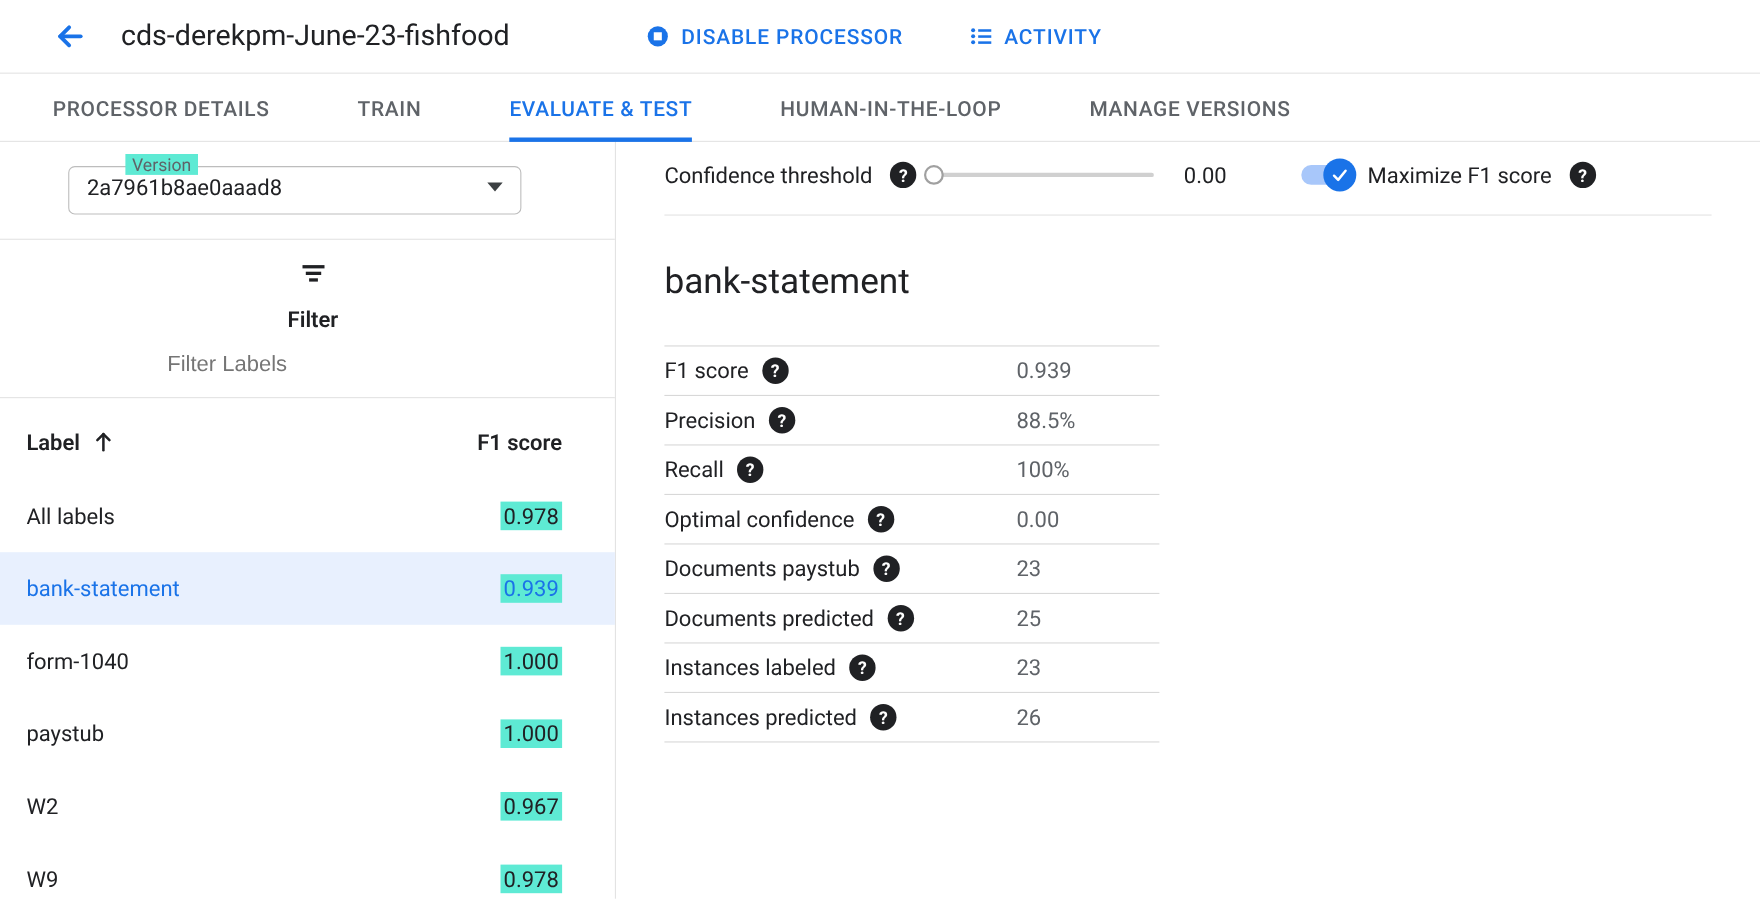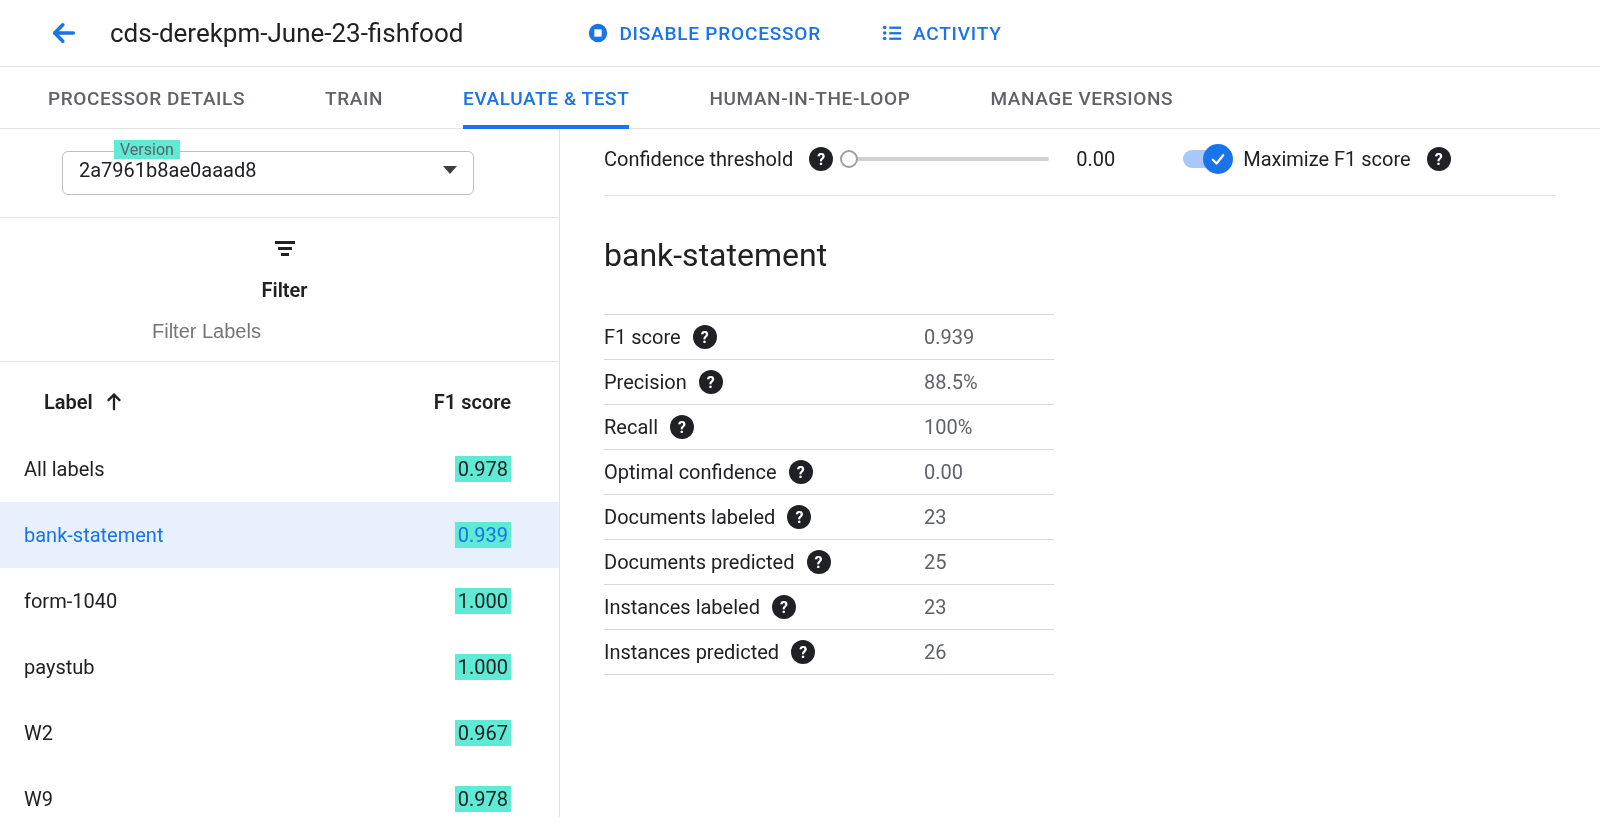--- a/index.html
+++ b/index.html
@@ -132,7 +132,6 @@
     display: flex;
     align-items: center;
     padding: 28px 48px 22px 24px;
-    margin-left: 20px;
   }
   .th-label {
     display: flex;

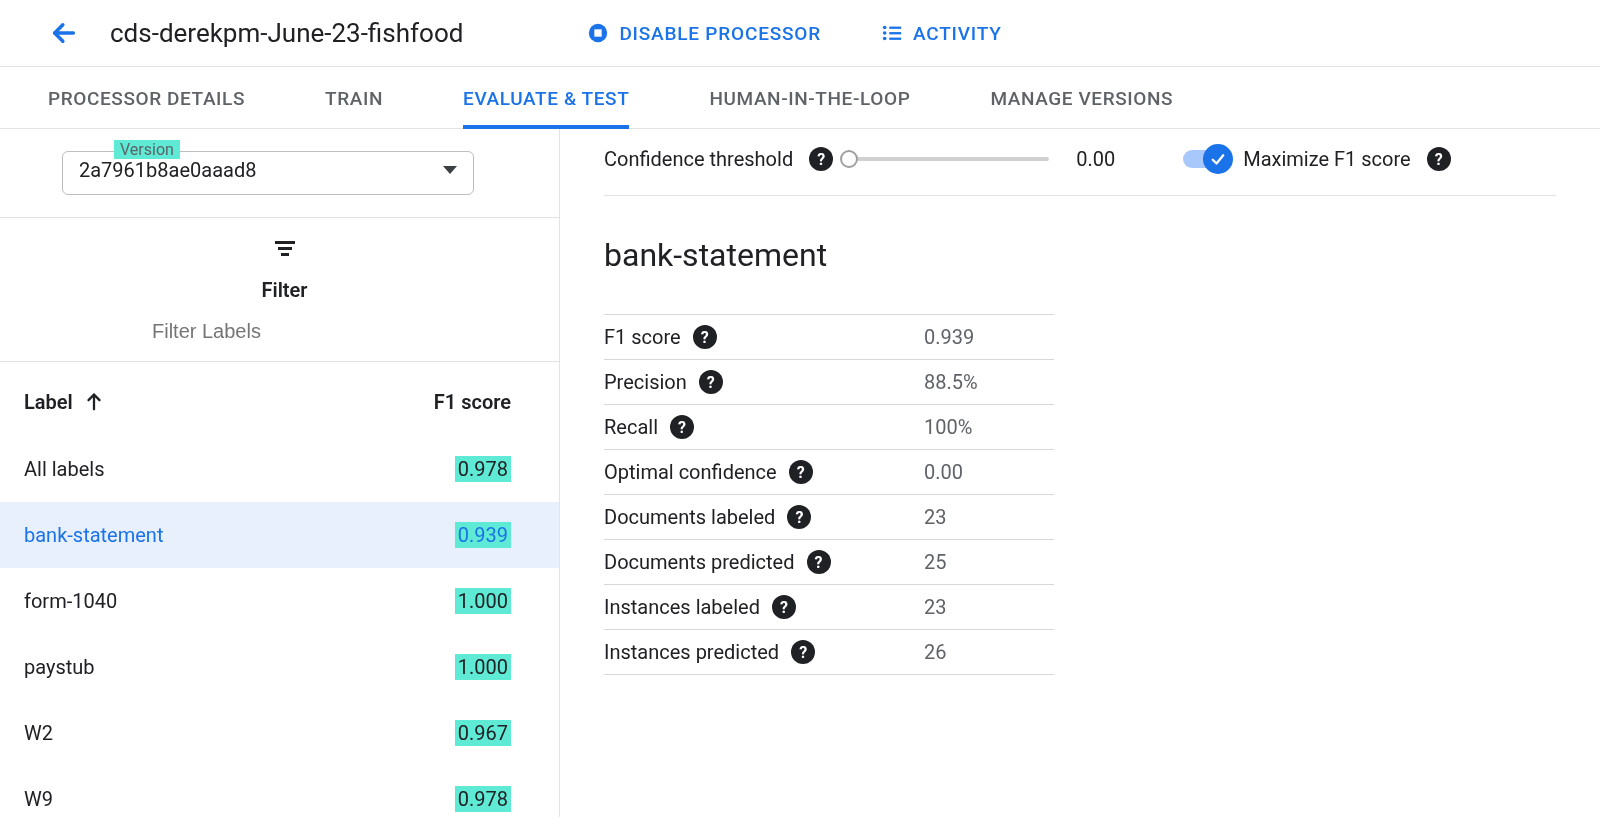--- a/index.html
+++ b/index.html
@@ -378,7 +378,7 @@
           <span class="metric-value">0.00</span>
         </div>
         <div class="metric">
-          <span class="metric-label">Documents labeled</span>
+          <span class="metric-label">Documents paystub</span>
           <span class="help">?</span>
           <span class="metric-value">23</span>
         </div>

